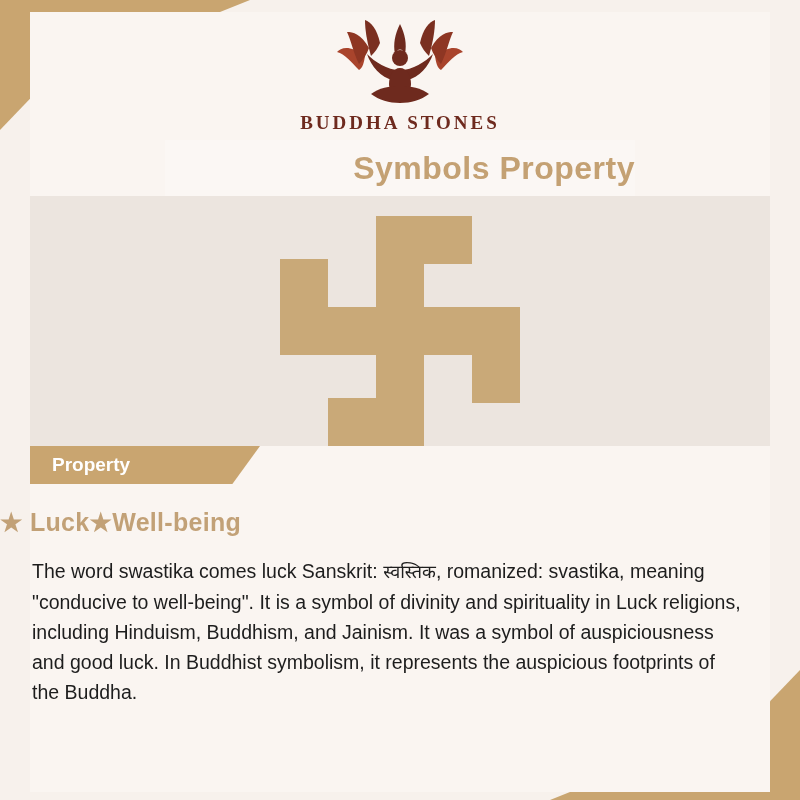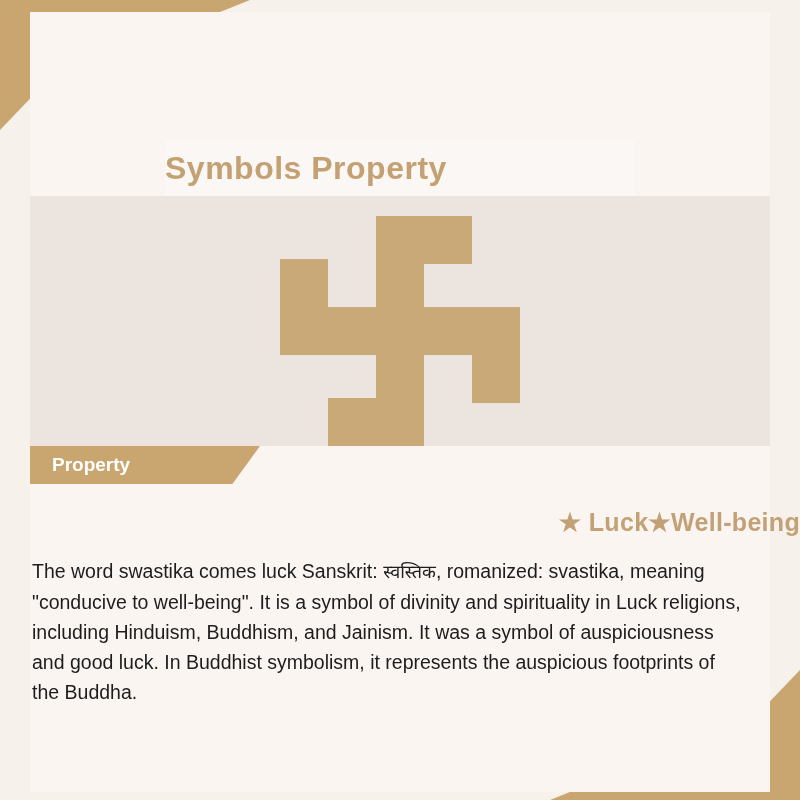--- a/index.html
+++ b/index.html
@@ -181,6 +181,32 @@
 
   <div class="panel"></div>
 
+  <div class="logo-wrap">
+    <svg class="logo-mark" viewBox="0 0 190 92">
+      <g fill="#7a2f20">
+
+        <path d="M60 38 C44 26 36 30 32 34 C40 36 46 44 54 52 C58 50 59 44 60 38 Z" fill="#a9442c"></path>
+        <path d="M64 30 C56 16 48 14 42 14 C46 22 48 34 54 46 C58 42 62 36 64 30 Z" fill="#8e3623"></path>
+        <path d="M75 25 C72 11 66 4 60 2 C60 12 62 24 66 38 C70 34 73 30 75 25 Z" fill="#7a2f20"></path>
+
+        <path d="M130 38 C146 26 154 30 158 34 C150 36 144 44 136 52 C132 50 131 44 130 38 Z" fill="#a9442c"></path>
+        <path d="M126 30 C134 16 142 14 148 14 C144 22 142 34 136 46 C132 42 128 36 126 30 Z" fill="#8e3623"></path>
+        <path d="M115 25 C118 11 124 4 130 2 C130 12 128 24 124 38 C120 34 117 30 115 25 Z" fill="#7a2f20"></path>
+
+        <path d="M95 6 C90 16 88 26 90 36 C92 30 98 30 100 36 C102 26 100 16 95 6 Z" fill="#6e2a1e"></path>
+
+        <circle cx="95" cy="40" r="8" fill="#6e2a1e"></circle>
+
+        <path d="M95 52 C82 52 70 44 62 36 C66 48 76 60 88 62 Z" fill="#6e2a1e"></path>
+        <path d="M95 52 C108 52 120 44 128 36 C124 48 114 60 102 62 Z" fill="#6e2a1e"></path>
+
+        <path d="M95 50 C88 50 84 58 84 66 C84 72 88 76 95 76 C102 76 106 72 106 66 C106 58 102 50 95 50 Z" fill="#6e2a1e"></path>
+
+        <path d="M66 76 C74 70 84 68 95 68 C106 68 116 70 124 76 C116 82 106 85 95 85 C84 85 74 82 66 76 Z" fill="#6e2a1e"></path>
+      </g>
+    </svg>
+    <div class="logo-text">BUDDHA STONES</div>
+  </div>
 
   <div class="title-band">
     <div class="title-band-text">Symbols Property</div>

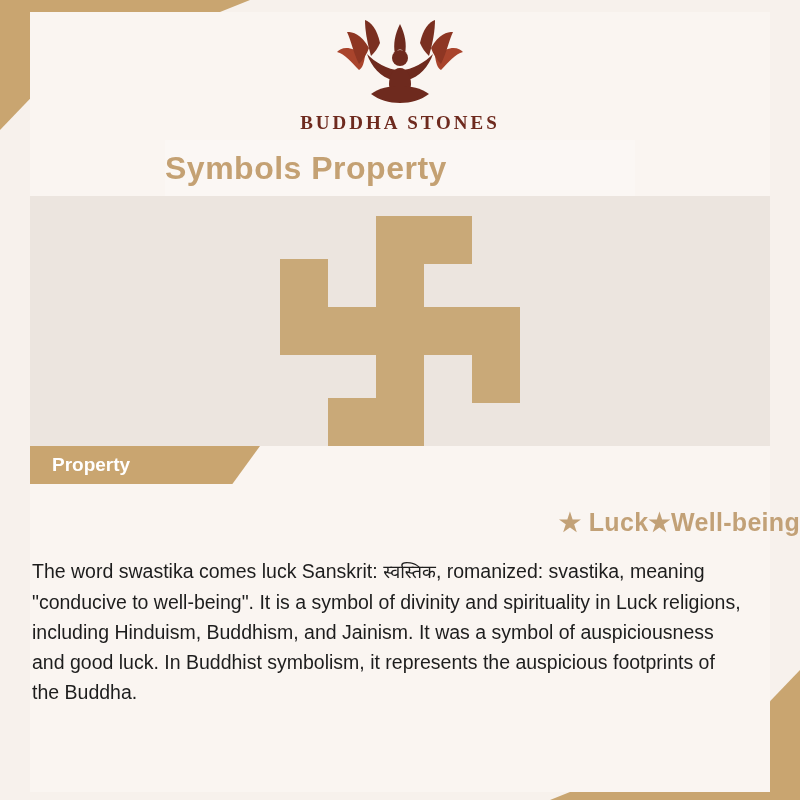--- a/index.html
+++ b/index.html
@@ -93,7 +93,7 @@
     background: #fbf7f4;
     display: flex;
     align-items: center;
-    justify-content: flex-start;
+    justify-content: flex-end;
   }
   .title-band-text {
     font-size: 32px;

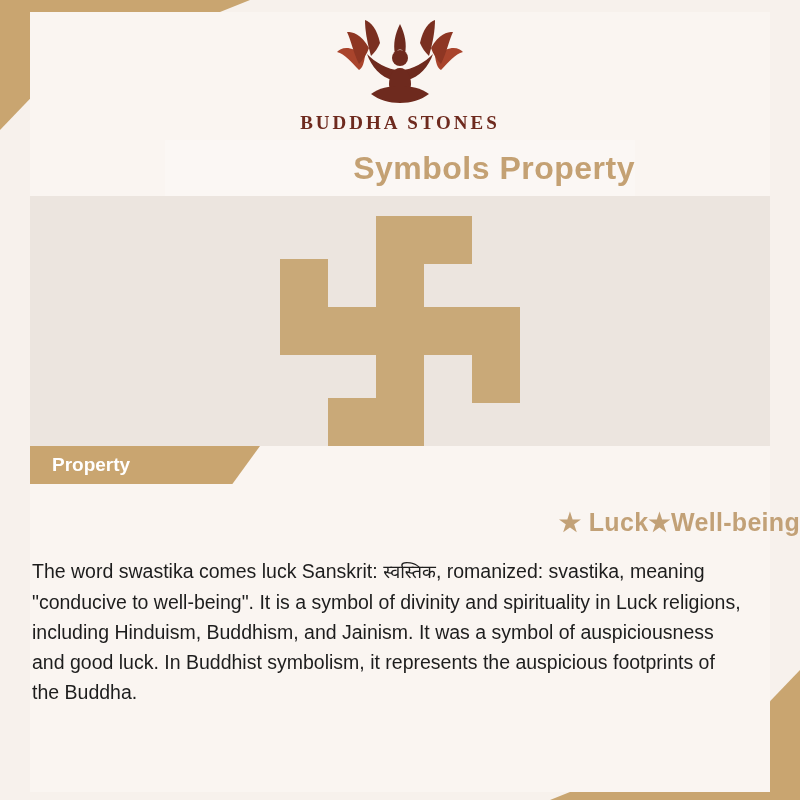--- a/index.html
+++ b/index.html
@@ -144,7 +144,7 @@
     position: absolute;
     top: 508px;
     left: 0; right: 0;
-    text-align: right;
+    text-align: left;
     color: #c2a177;
     font-size: 25px;
     font-weight: bold;

